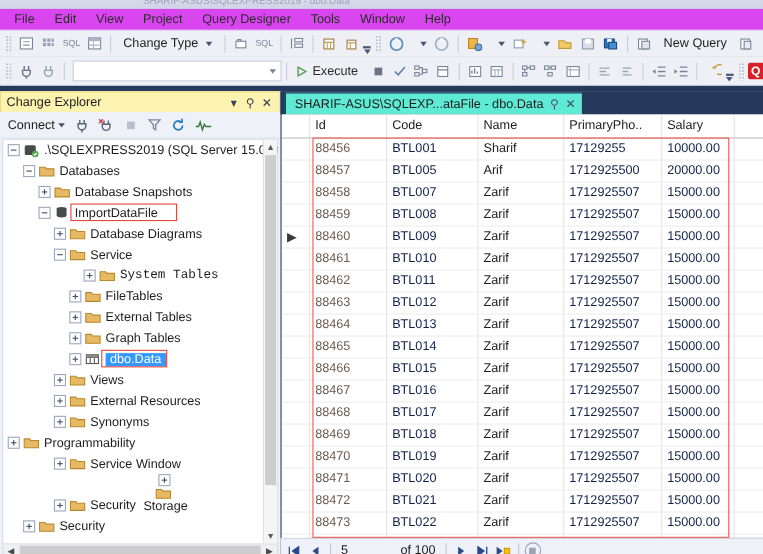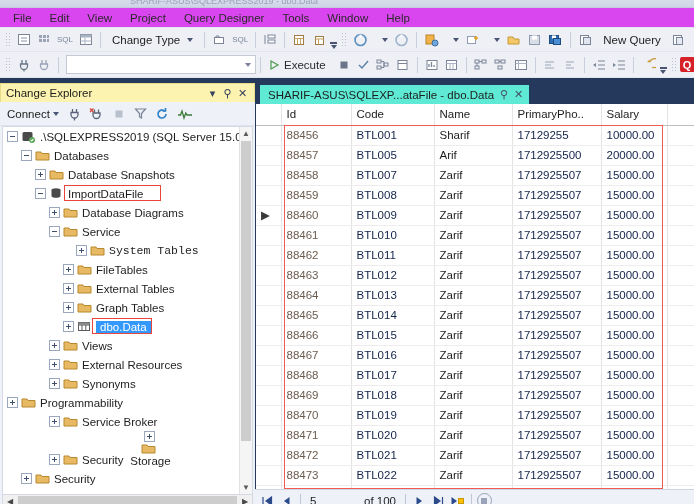--- a/index.html
+++ b/index.html
@@ -684,7 +684,7 @@
               <span class="tico"><svg width="15" height="13">
                   <path d="M1 3h5l1 1.5h7V11H1z" fill="#e8b963" stroke="#b8882e"></path>
                 </svg></span>
-              <span class="tlbl">Service Broker</span>
+              <span class="tlbl">Service Window</span>
             </div>
             <div class="tnode" style="padding-left: 46px; flex-direction: column;">
               <span class="exp plus"></span>

